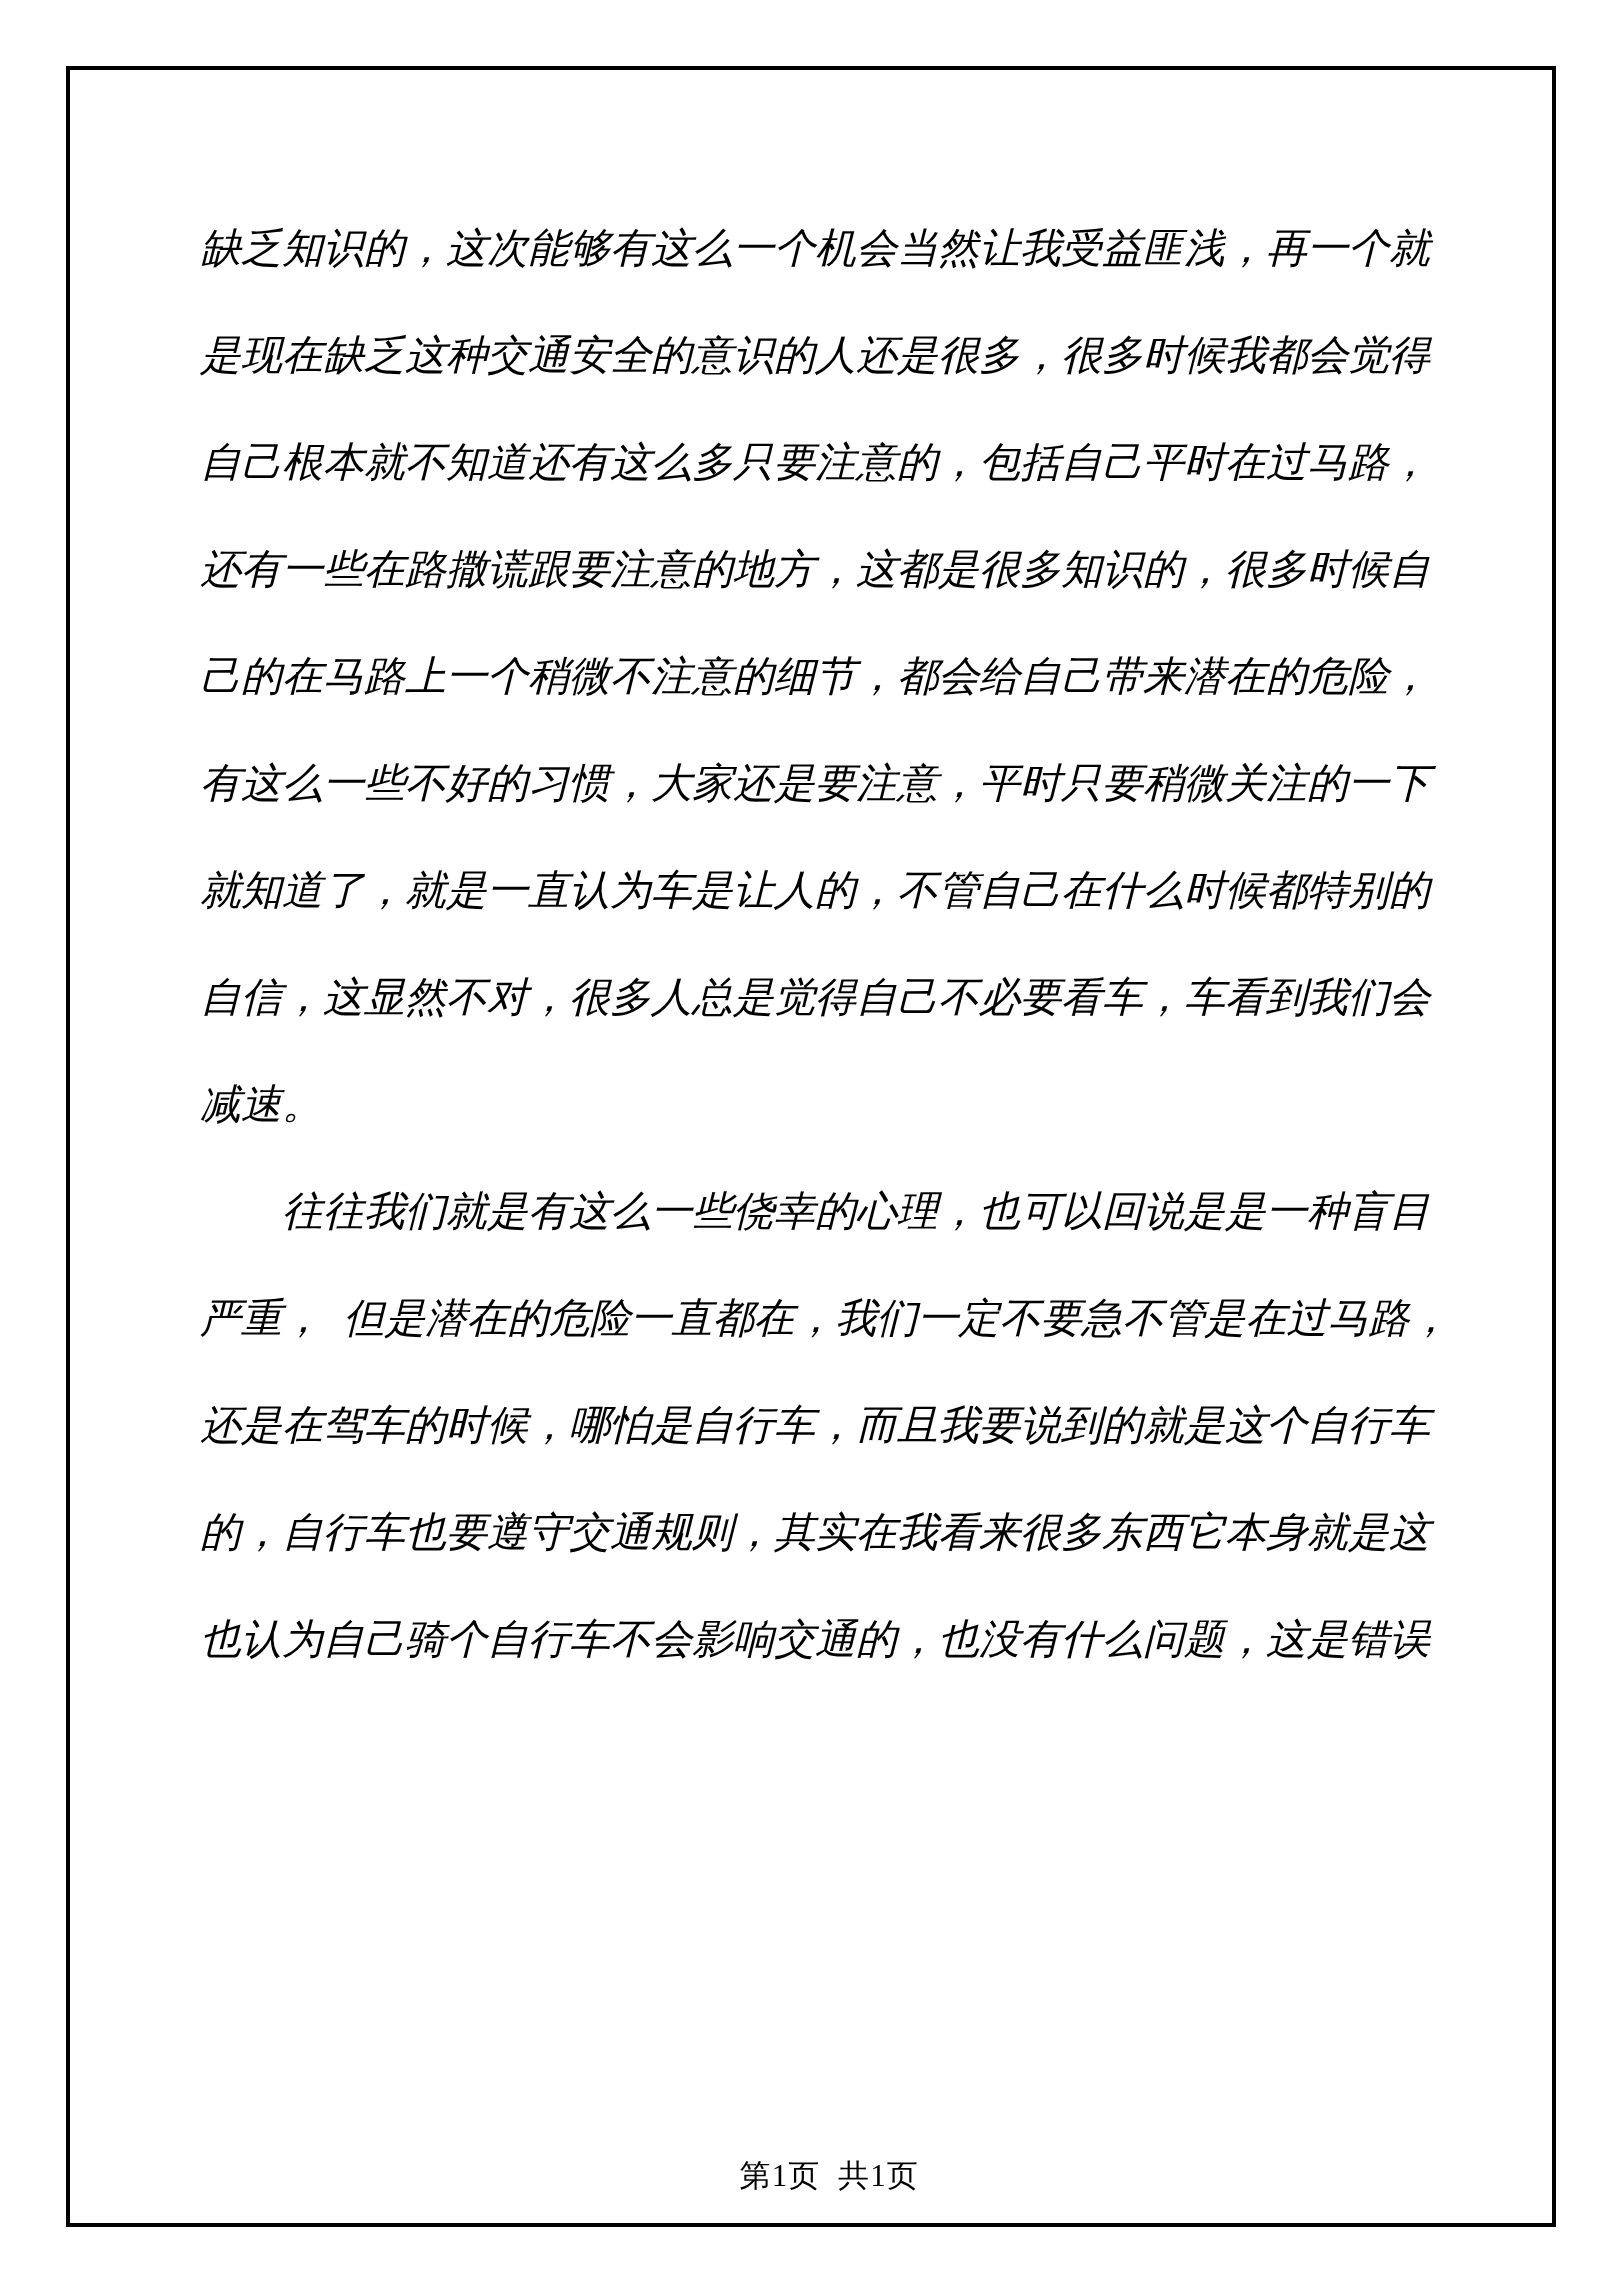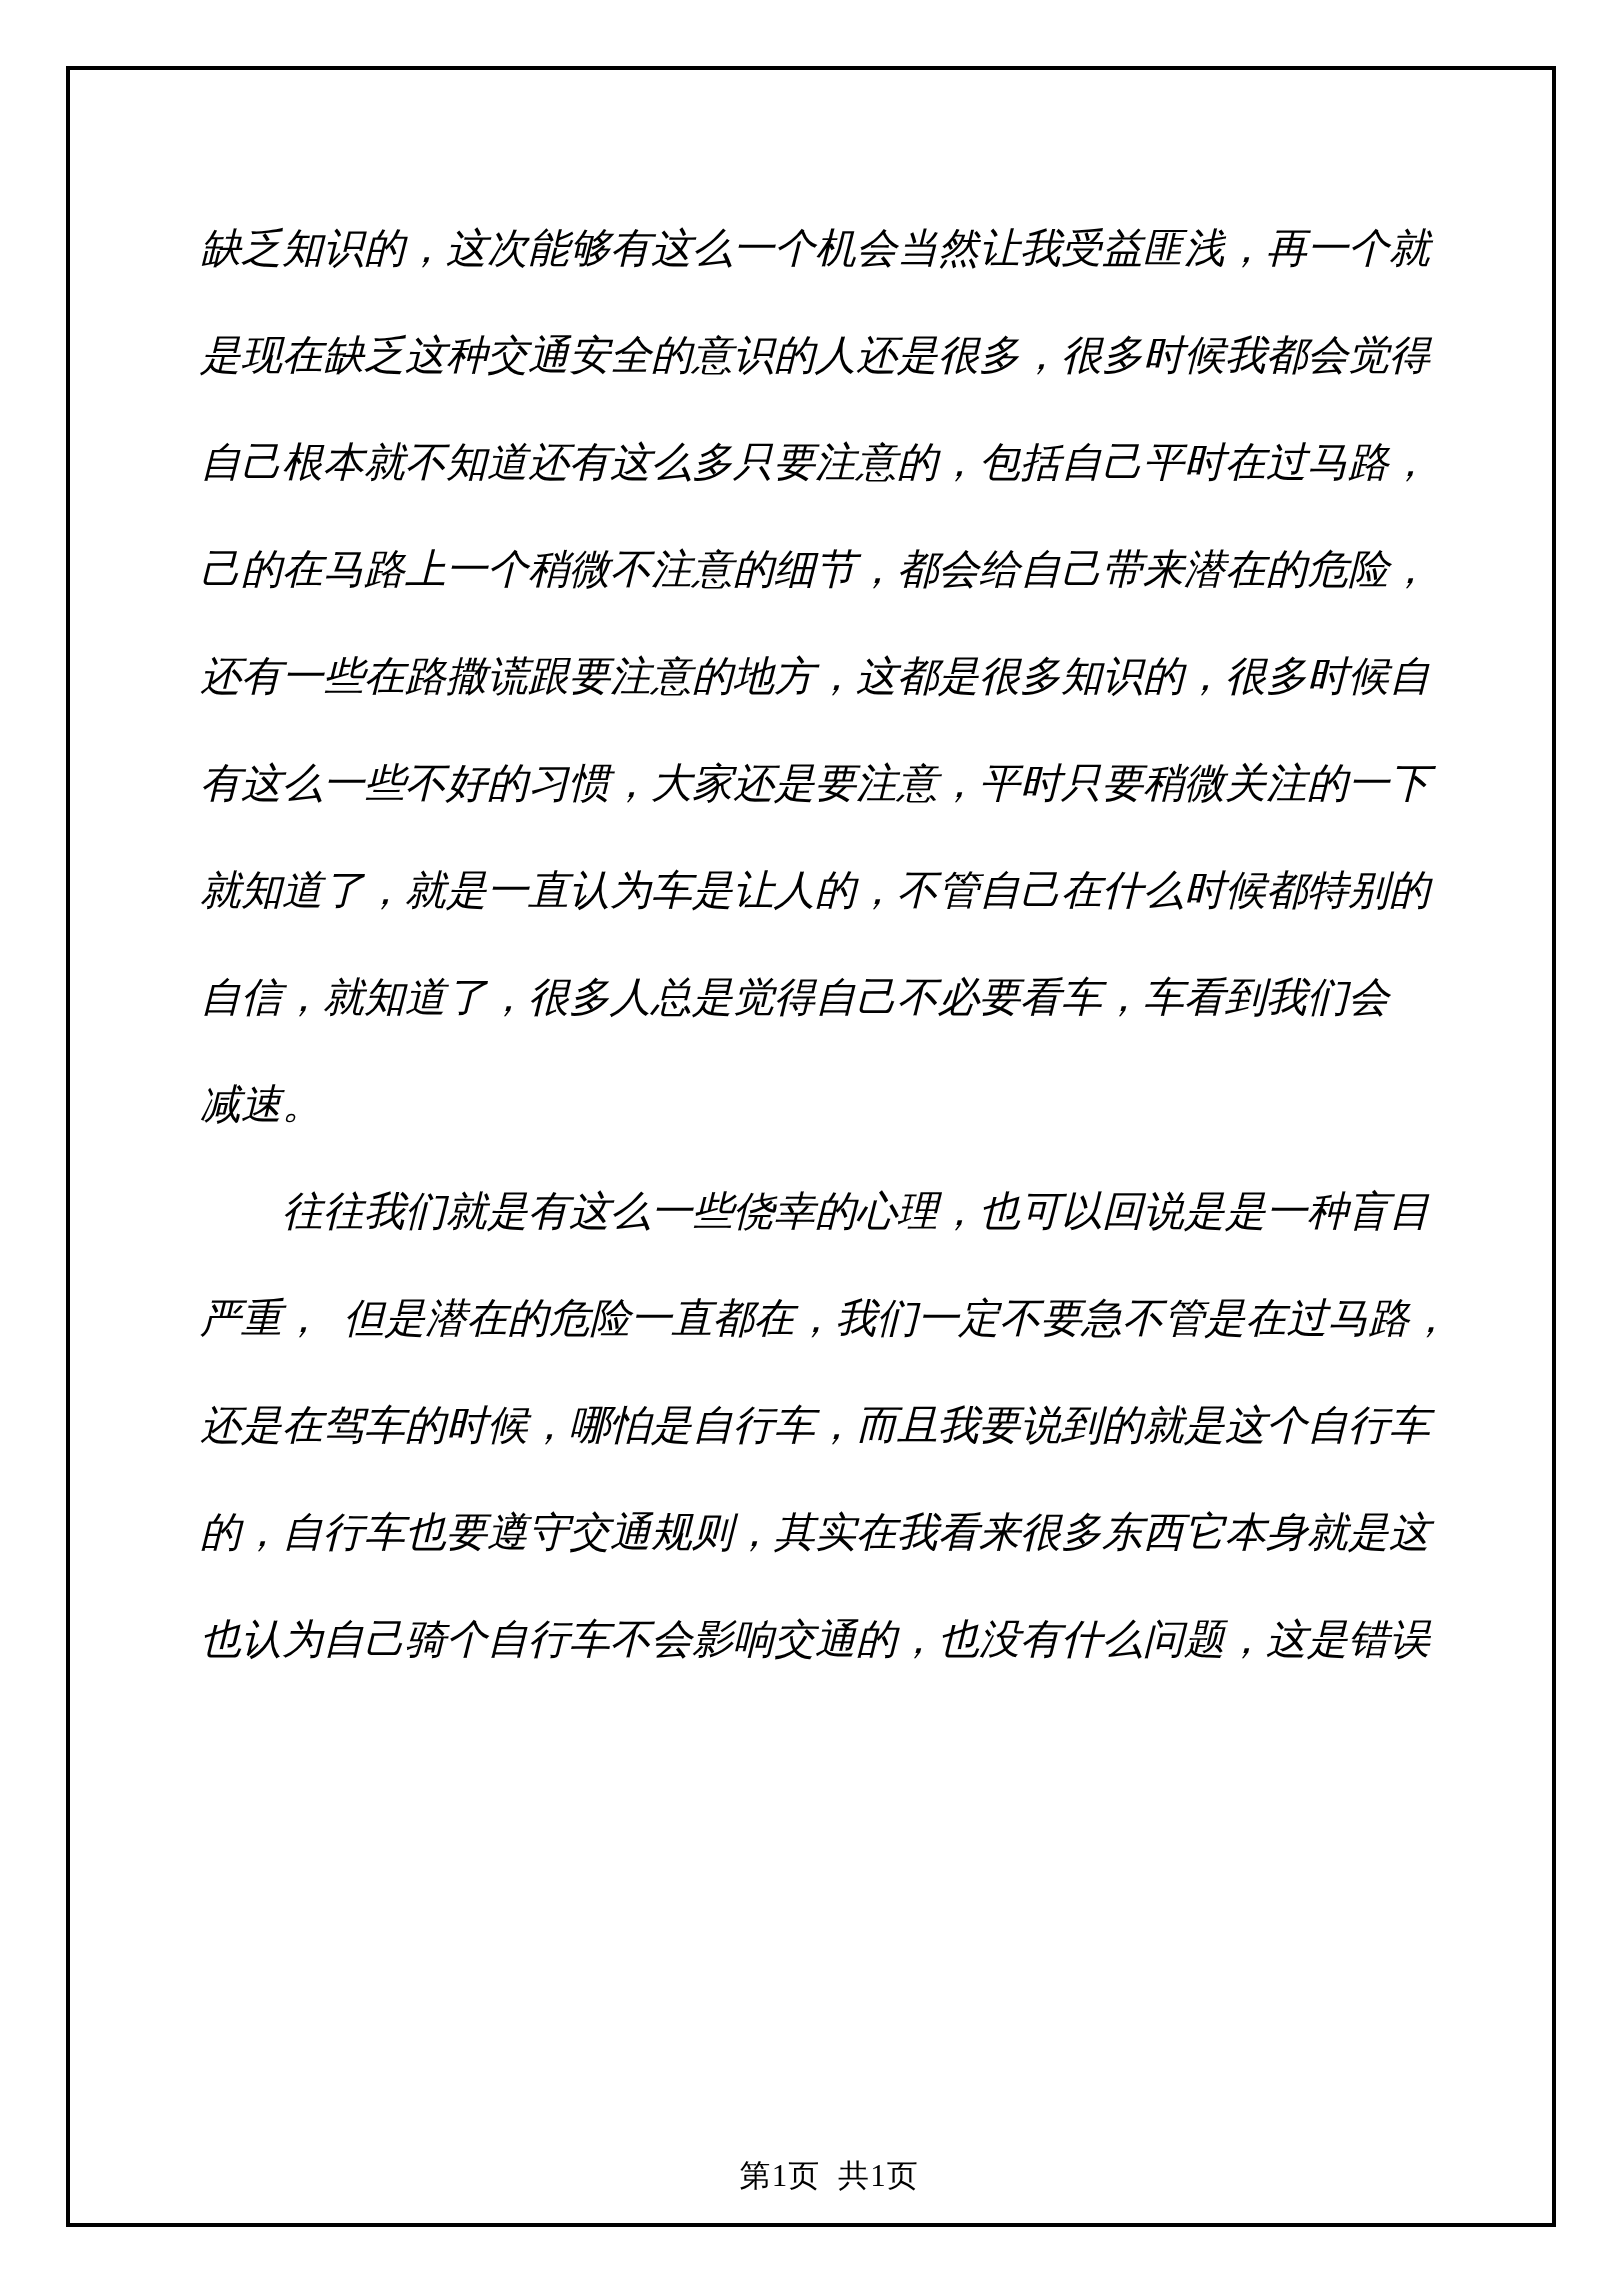--- a/index.html
+++ b/index.html
@@ -66,8 +66,8 @@
       <div class="line">缺乏知识的，这次能够有这么一个机会当然让我受益匪浅，再一个就</div>
       <div class="line">是现在缺乏这种交通安全的意识的人还是很多，很多时候我都会觉得</div>
       <div class="line">自己根本就不知道还有这么多只要注意的，包括自己平时在过马路，</div>
+      <div class="line">还有一些在路撒谎跟要注意的地方，这都是很多知识的，很多时候自</div>
       <div class="line">己的在马路上一个稍微不注意的细节，都会给自己带来潜在的危险，</div>
-      <div class="line">还有一些在路撒谎跟要注意的地方，这都是很多知识的，很多时候自</div>
       <div class="line">有这么一些不好的习惯，大家还是要注意，平时只要稍微关注的一下</div>
       <div class="line">就知道了，就是一直认为车是让人的，不管自己在什么时候都特别的</div>
       <div class="line">自信，就知道了，很多人总是觉得自己不必要看车，车看到我们会</div>

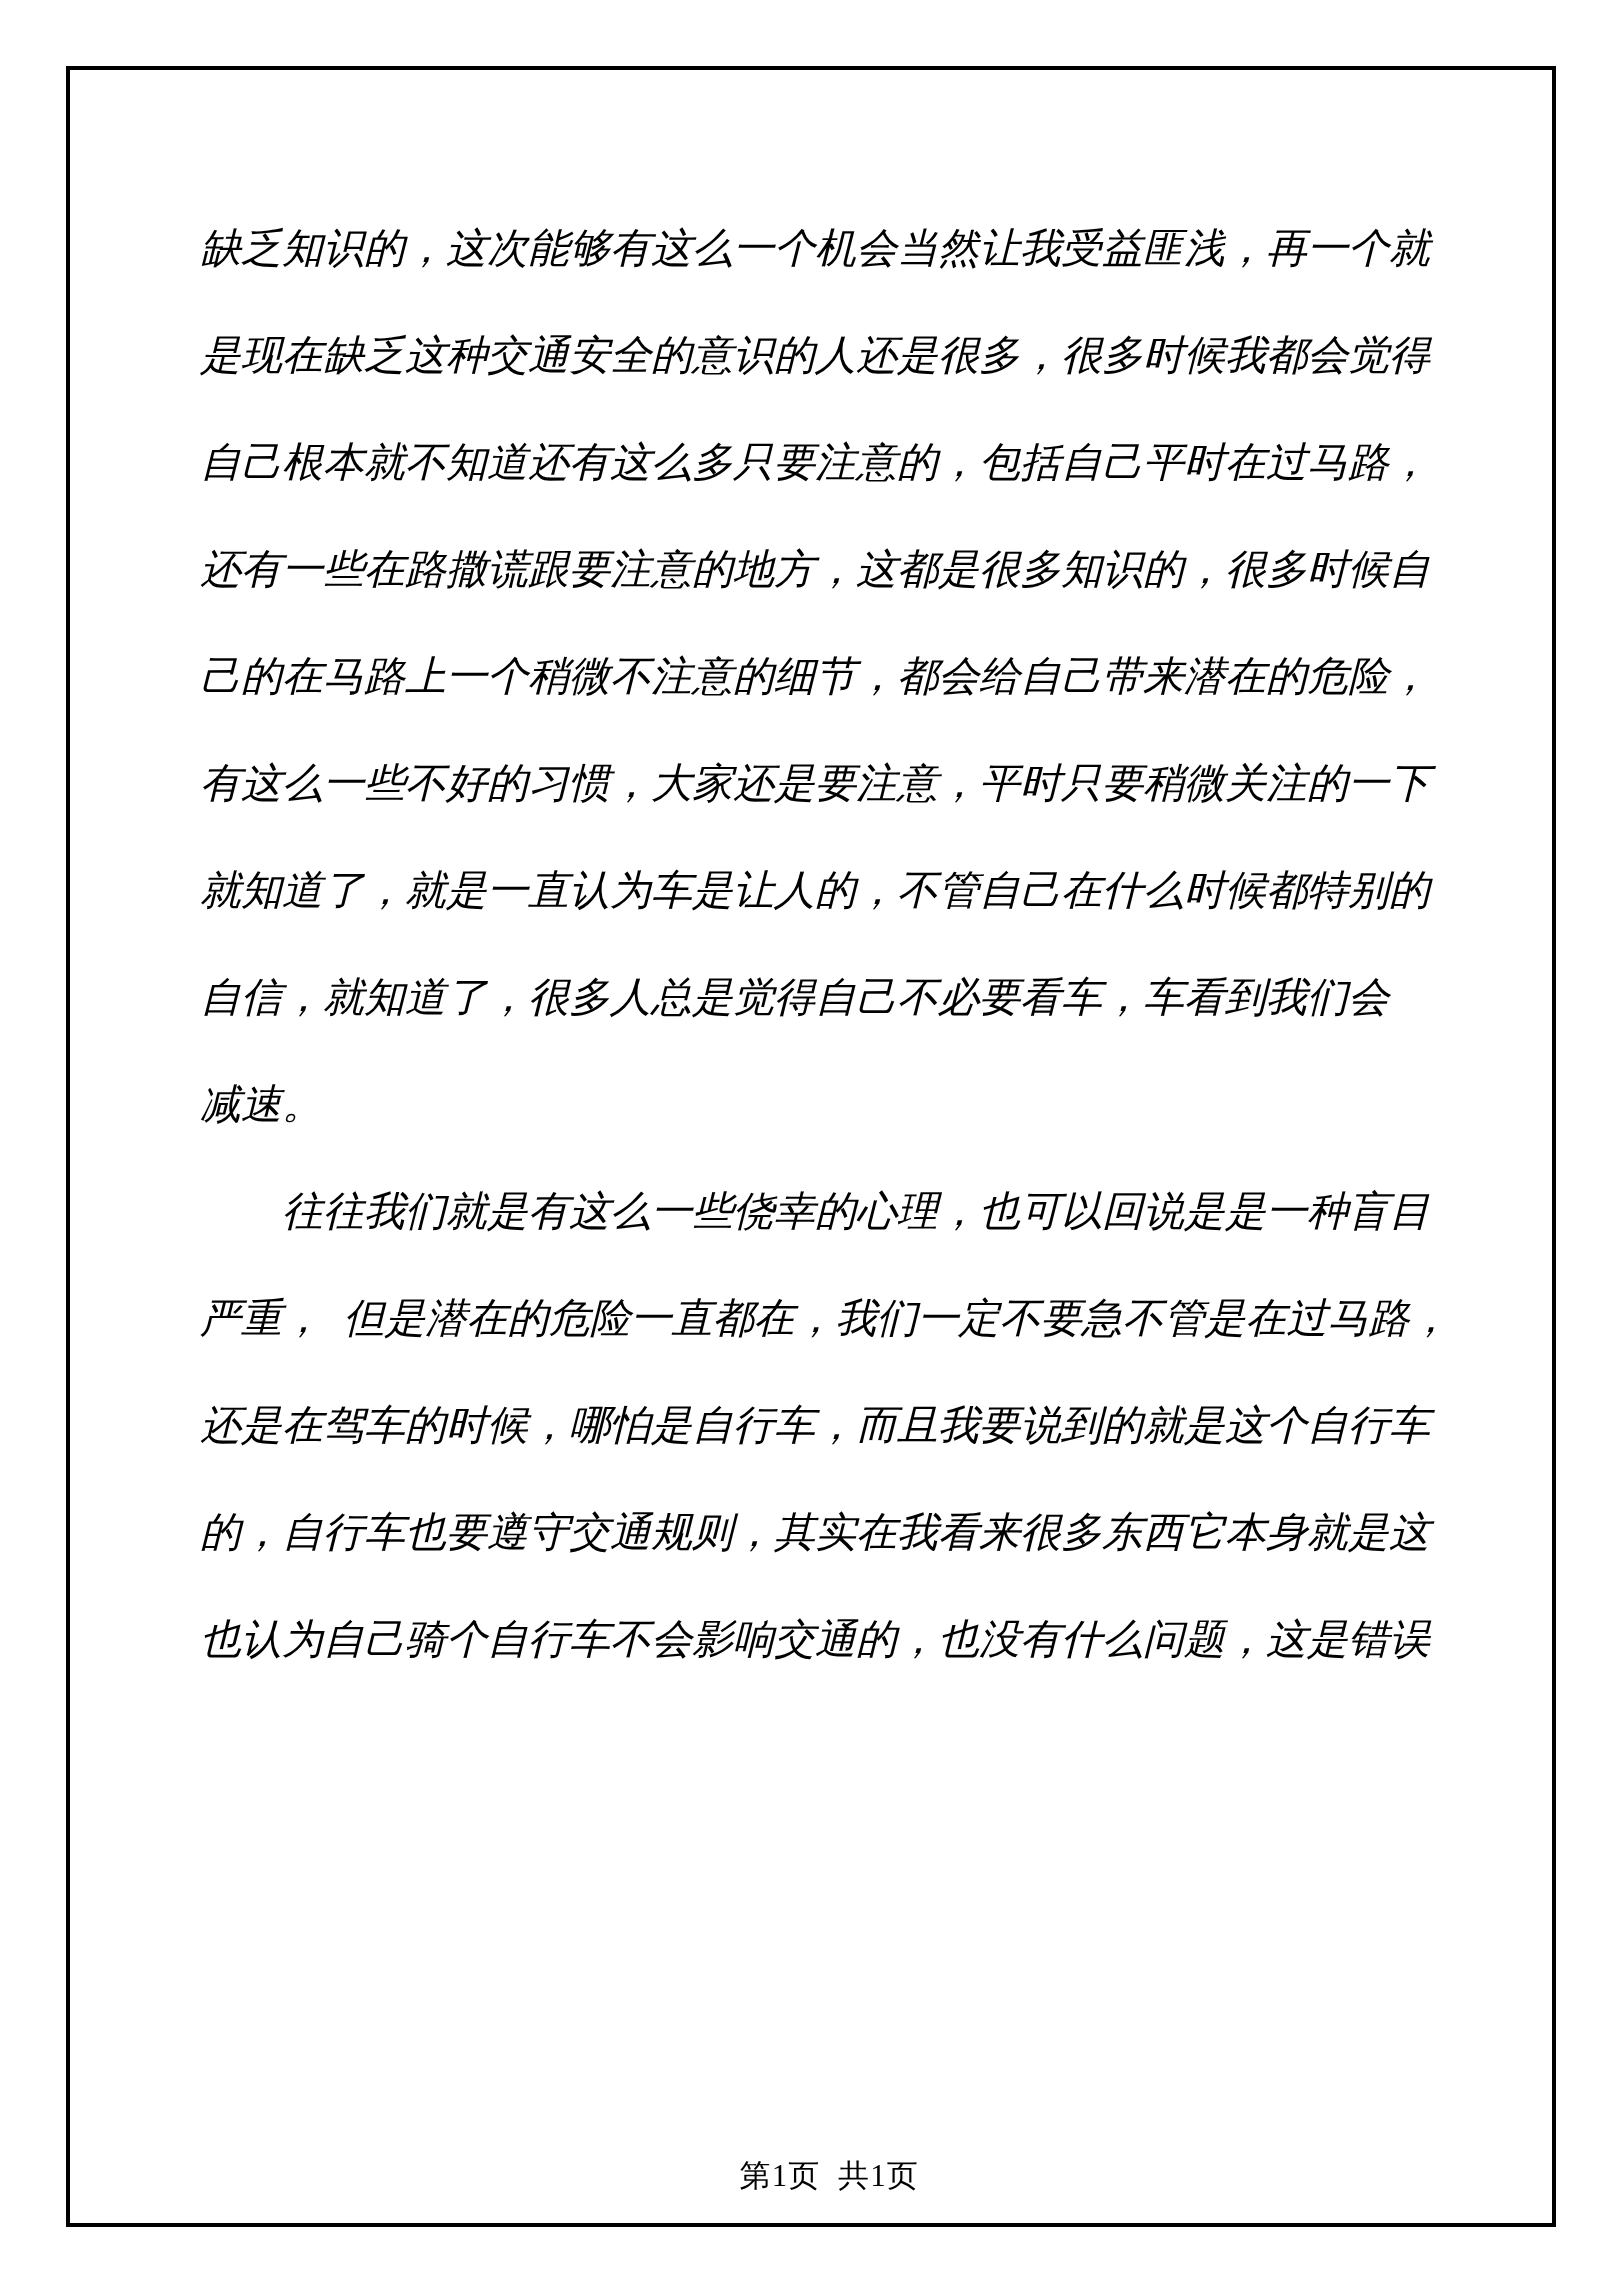--- a/index.html
+++ b/index.html
@@ -70,7 +70,7 @@
       <div class="line">己的在马路上一个稍微不注意的细节，都会给自己带来潜在的危险，</div>
       <div class="line">有这么一些不好的习惯，大家还是要注意，平时只要稍微关注的一下</div>
       <div class="line">就知道了，就是一直认为车是让人的，不管自己在什么时候都特别的</div>
-      <div class="line">自信，就知道了，很多人总是觉得自己不必要看车，车看到我们会</div>
+      <div class="line">自信，这显然不对，很多人总是觉得自己不必要看车，车看到我们会</div>
       <div class="line">减速。</div>
       <div class="line indent">往往我们就是有这么一些侥幸的心理，也可以回说是是一种盲目</div>
       <div class="line">严重，  但是潜在的危险一直都在，我们一定不要急不管是在过马路，</div>

